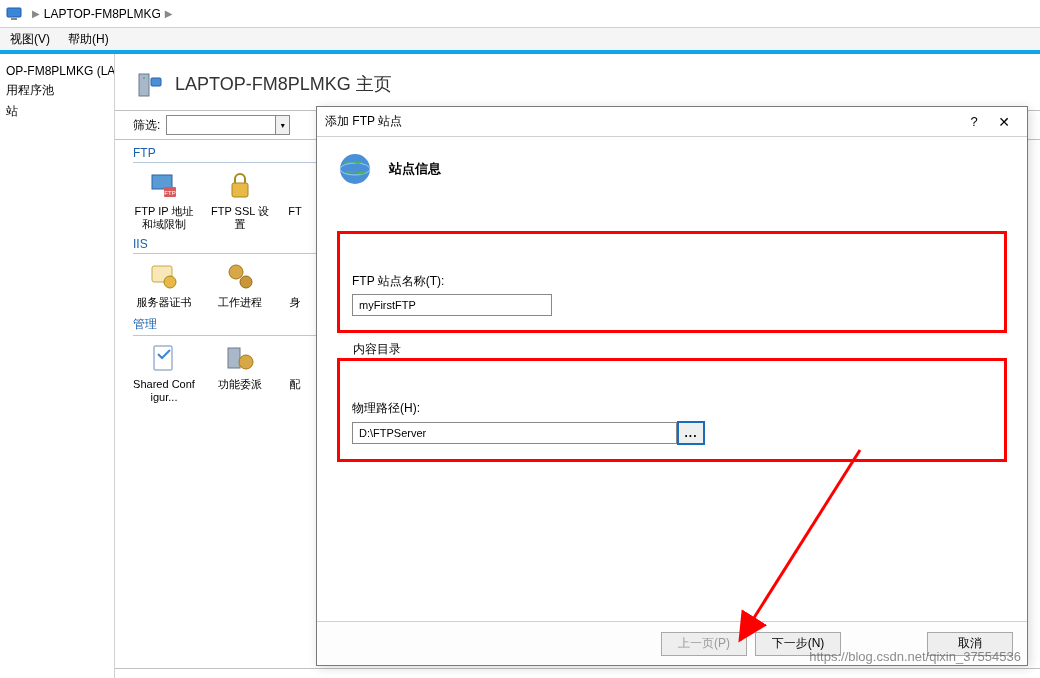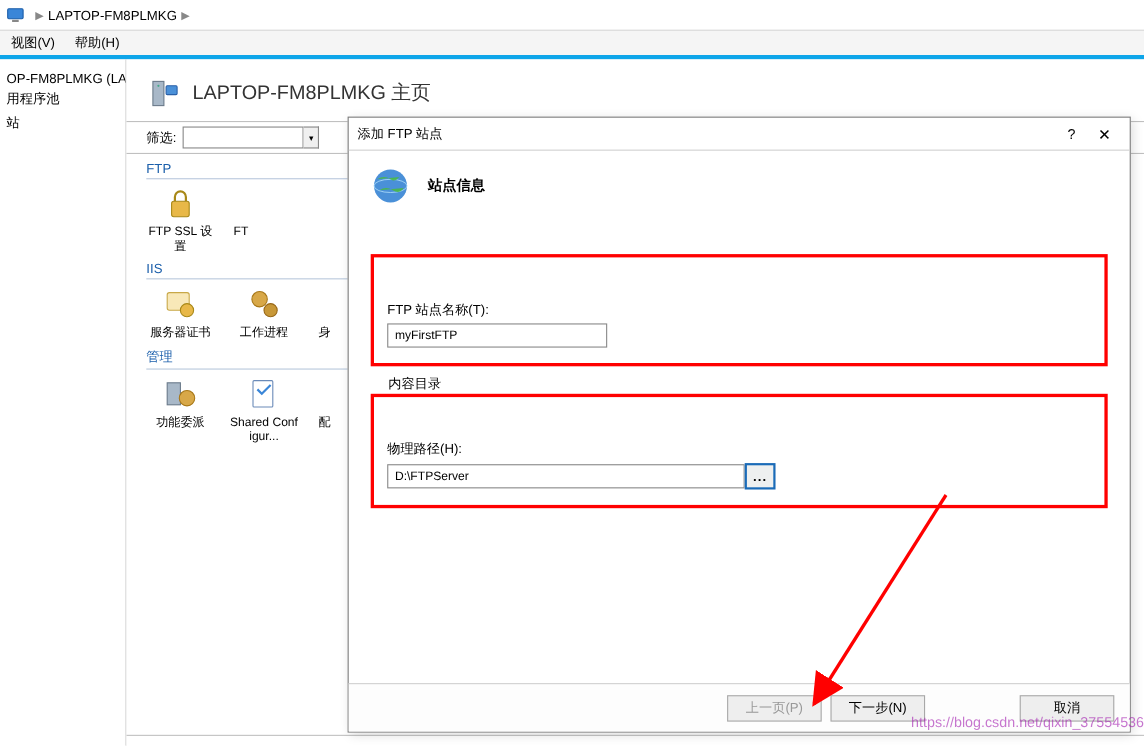--- a/index.html
+++ b/index.html
@@ -344,6 +344,16 @@
           <div class="icon-tile">
             <div class="ic">
               <svg width="32" height="32" viewBox="0 0 32 32">
+                  <rect x="4" y="6" width="20" height="14" fill="#5a9bd5" stroke="#2a60a8"></rect>
+                  <rect x="16" y="18" width="12" height="10" rx="1" fill="#d85a5a"></rect>
+                  <text x="22" y="26" font-size="6" fill="#fff" text-anchor="middle">FTP</text>
+                </svg>
+            </div>
+            <div class="icon-label">FTP IP 地址和域限制</div>
+          </div>
+          <div class="icon-tile">
+            <div class="ic">
+              <svg width="32" height="32" viewBox="0 0 32 32">
                   <rect x="8" y="14" width="16" height="14" rx="2" fill="#e8b848" stroke="#a88818"></rect>
                   <path d="M11 14 v-4 a5 5 0 0 1 10 0 v4" fill="none" stroke="#a88818" stroke-width="2"></path>
                 </svg>

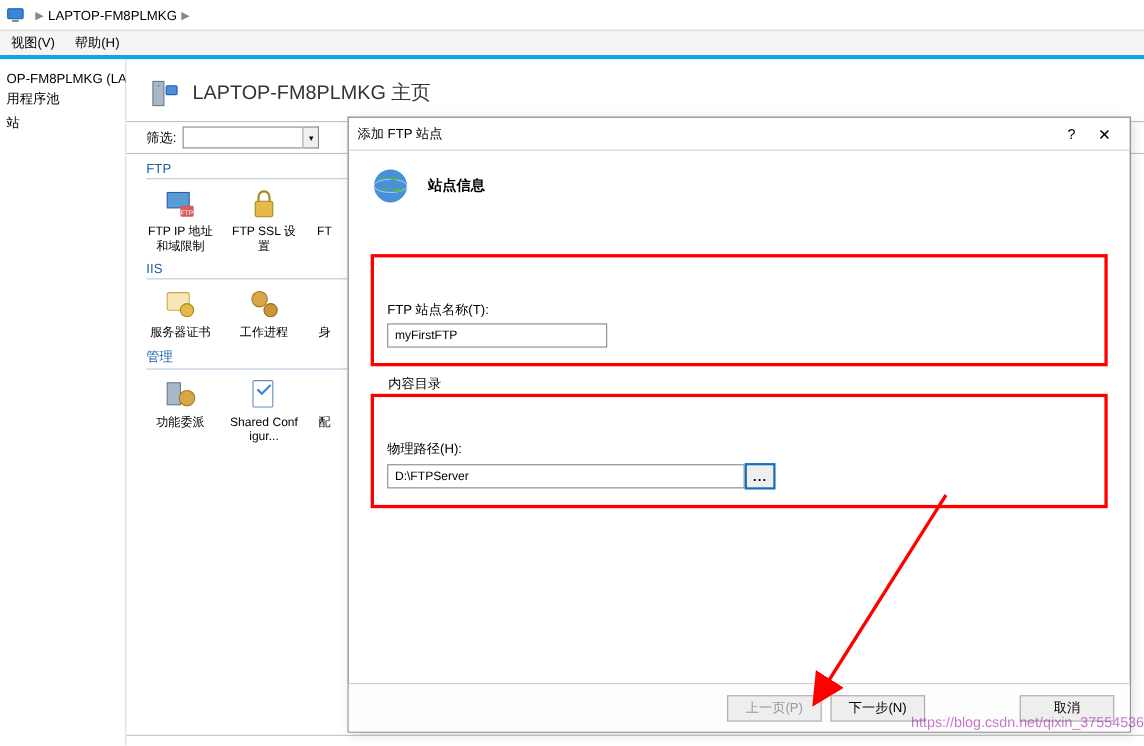--- a/index.html
+++ b/index.html
@@ -401,20 +401,20 @@
           <div class="icon-tile">
             <div class="ic">
               <svg width="32" height="32" viewBox="0 0 32 32">
+                  <rect x="6" y="4" width="18" height="24" rx="1" fill="#fff" stroke="#6a8ab8"></rect>
+                  <path d="M10 12 l4 4 l8 -8" stroke="#3a86d8" stroke-width="2" fill="none"></path>
+                </svg>
+            </div>
+            <div class="icon-label">Shared Configur...</div>
+          </div>
+          <div class="icon-tile">
+            <div class="ic">
+              <svg width="32" height="32" viewBox="0 0 32 32">
                   <rect x="4" y="6" width="12" height="20" fill="#a8b8c8" stroke="#6a7a8a"></rect>
                   <circle cx="22" cy="20" r="7" fill="#d8a848" stroke="#a87818"></circle>
                 </svg>
             </div>
             <div class="icon-label">功能委派</div>
-          </div>
-          <div class="icon-tile">
-            <div class="ic">
-              <svg width="32" height="32" viewBox="0 0 32 32">
-                  <rect x="6" y="4" width="18" height="24" rx="1" fill="#fff" stroke="#6a8ab8"></rect>
-                  <path d="M10 12 l4 4 l8 -8" stroke="#3a86d8" stroke-width="2" fill="none"></path>
-                </svg>
-            </div>
-            <div class="icon-label">Shared Configur...</div>
           </div>
           <div class="icon-tile" style="width:20px">
             <div class="ic"></div>

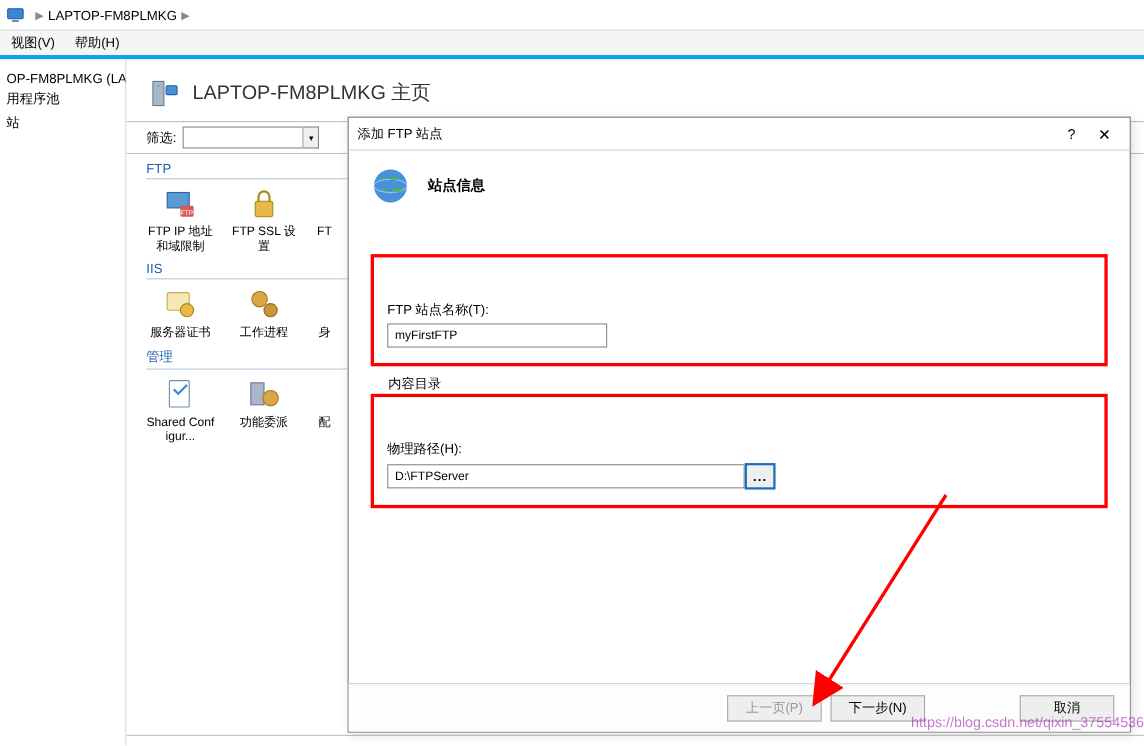--- a/index.html
+++ b/index.html
@@ -279,9 +279,9 @@
     
     .watermark {
       position: absolute;
-      right: 0;
+      right: 19px;
       bottom: 14px;
-      color: #a21caf;
+      color: #404040;
       font-size: 13px;
       opacity: 0.6;
     }

